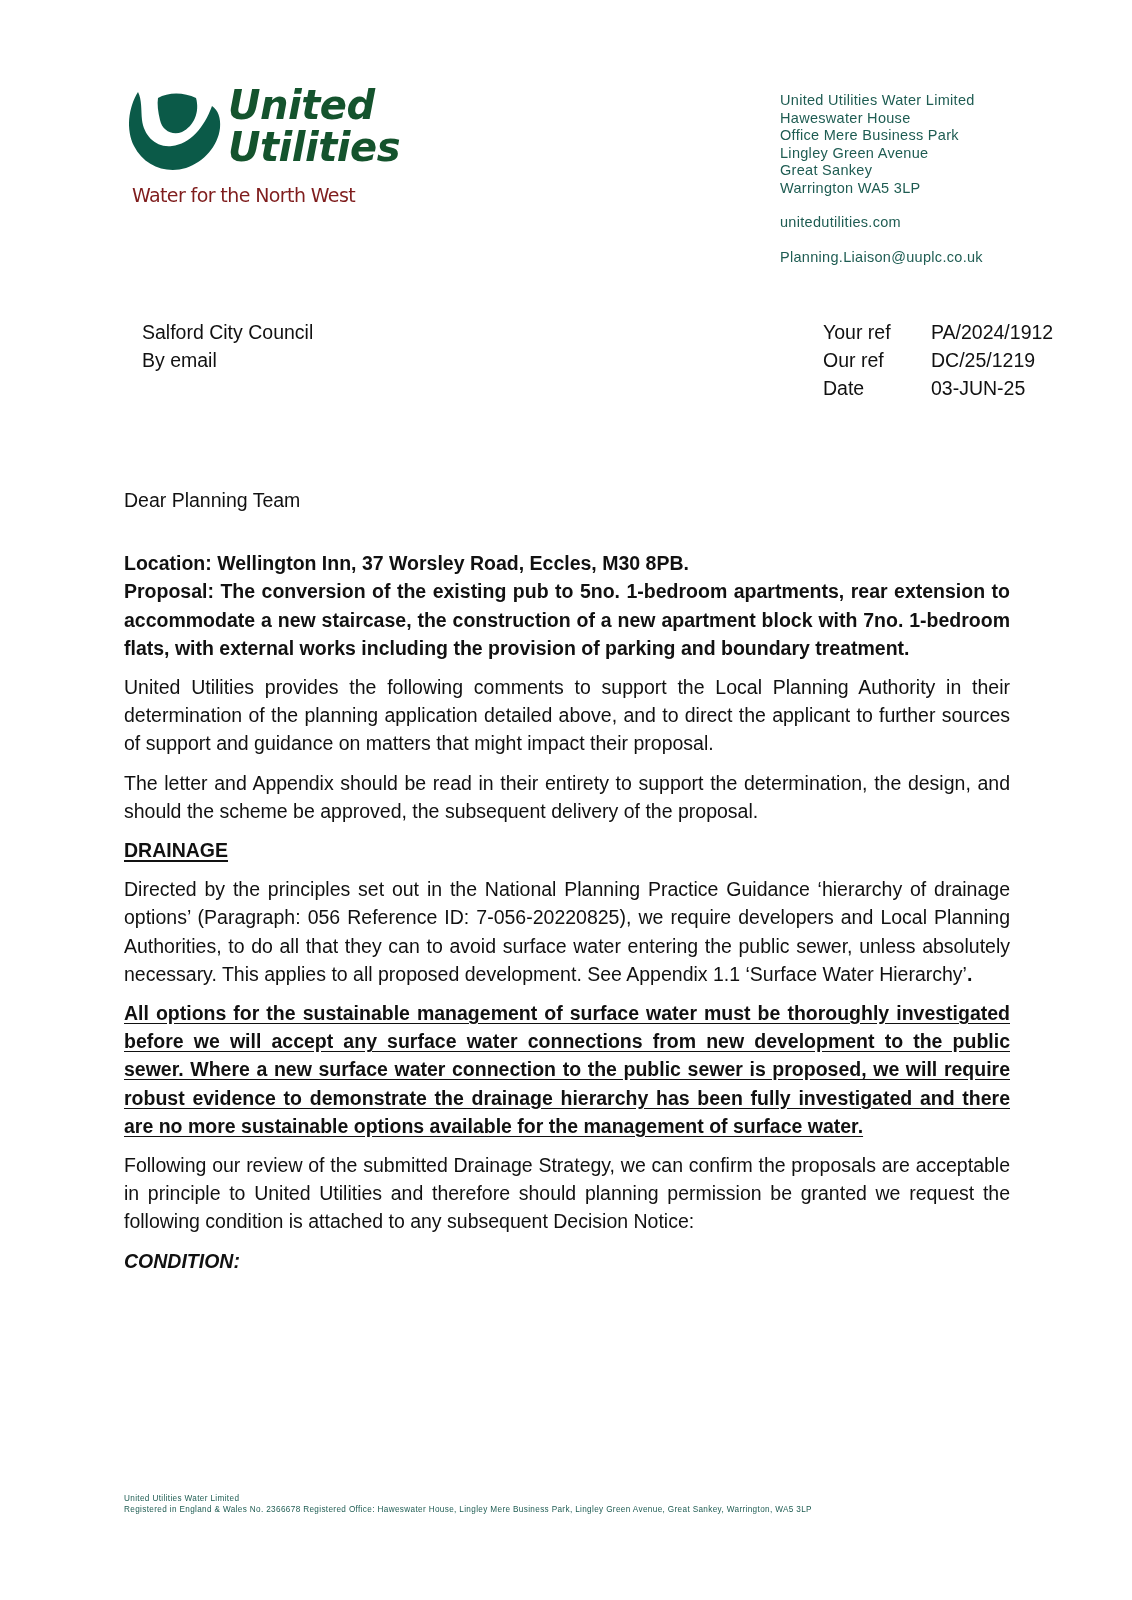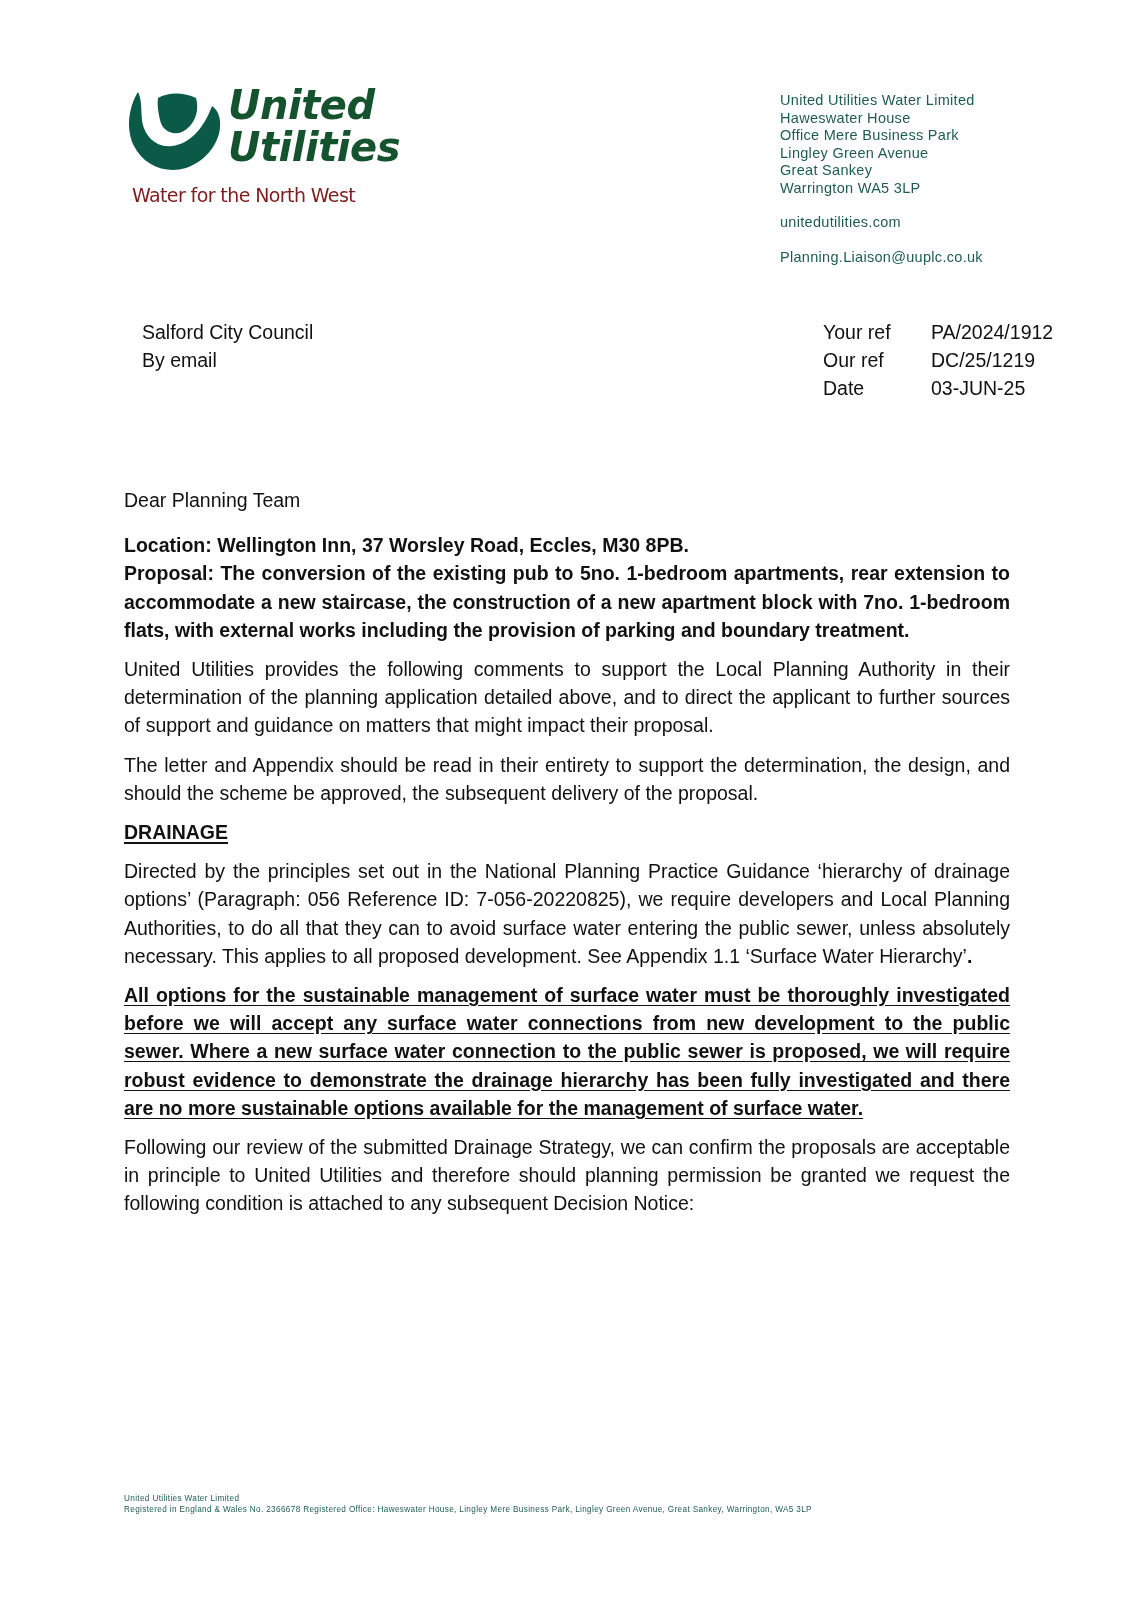--- a/index.html
+++ b/index.html
@@ -22,7 +22,7 @@
 
     .main { position: absolute; left: 124px; top: 486px; width: 886px; }
     .main p { text-align: justify; }
-    .greeting { margin-bottom: 17px; }
+    .greeting { margin-bottom: 35px; }
     .bold { font-weight: bold; }
     .para { margin-top: 11px; }
     .heading { font-weight: bold; text-decoration: underline; text-decoration-thickness: 2px; text-underline-offset: 3px; }

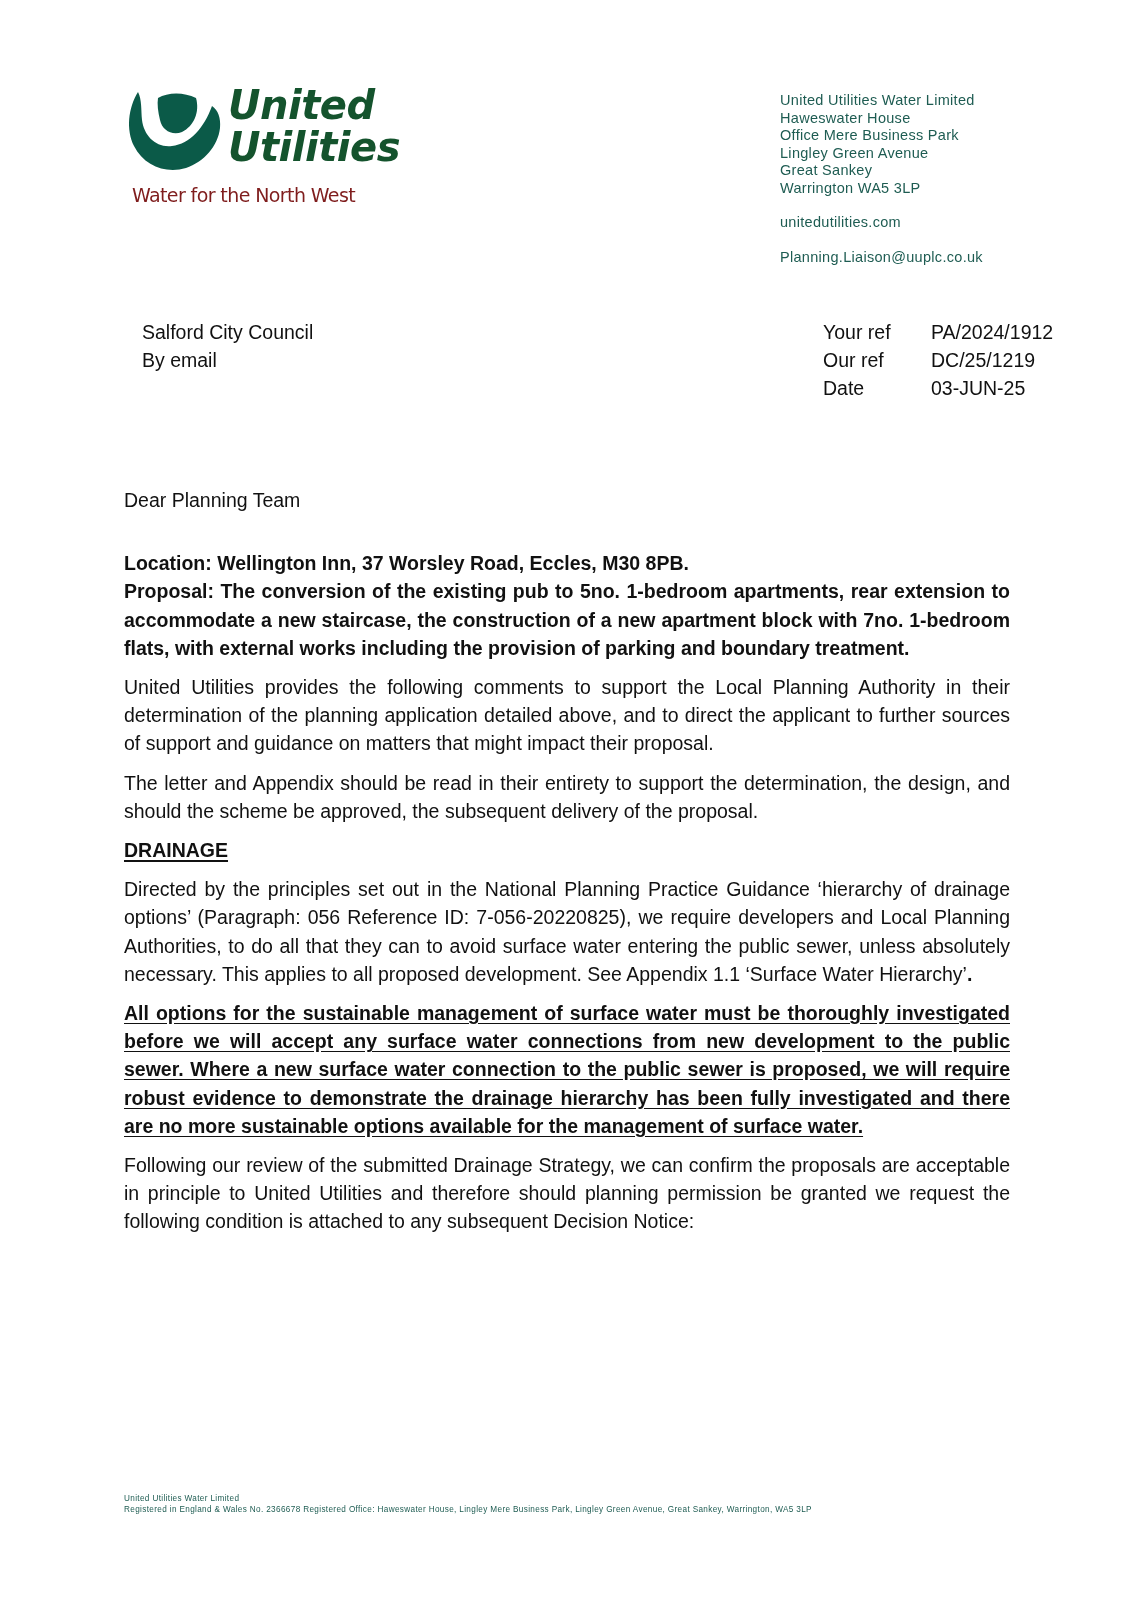--- a/index.html
+++ b/index.html
@@ -89,6 +89,7 @@
   <p class="para"><span>Directed by the principles set out in the National Planning Practice Guidance ‘hierarchy of drainage options’ (Paragraph: 056 Reference ID: 7-056-20220825), we require developers and Local Planning Authorities, to do all that they can to avoid surface water entering the public sewer, unless absolutely necessary. This applies to all proposed development. See Appendix 1.1 ‘Surface Water Hierarchy’</span><b>.</b></p>
   <p class="para emph">All options for the sustainable management of surface water must be thoroughly investigated before we will accept any surface water connections from new development to the public sewer. Where a new surface water connection to the public sewer is proposed, we will require robust evidence to demonstrate the drainage hierarchy has been fully investigated and there are no more sustainable options available for the management of surface water.</p>
   <p class="para">Following our review of the submitted Drainage Strategy, we can confirm the proposals are acceptable in principle to United Utilities and therefore should planning permission be granted we request the following condition is attached to any subsequent Decision Notice:</p>
+  <p class="para cond">CONDITION:</p>
 </div>
 
 <div class="footer">

